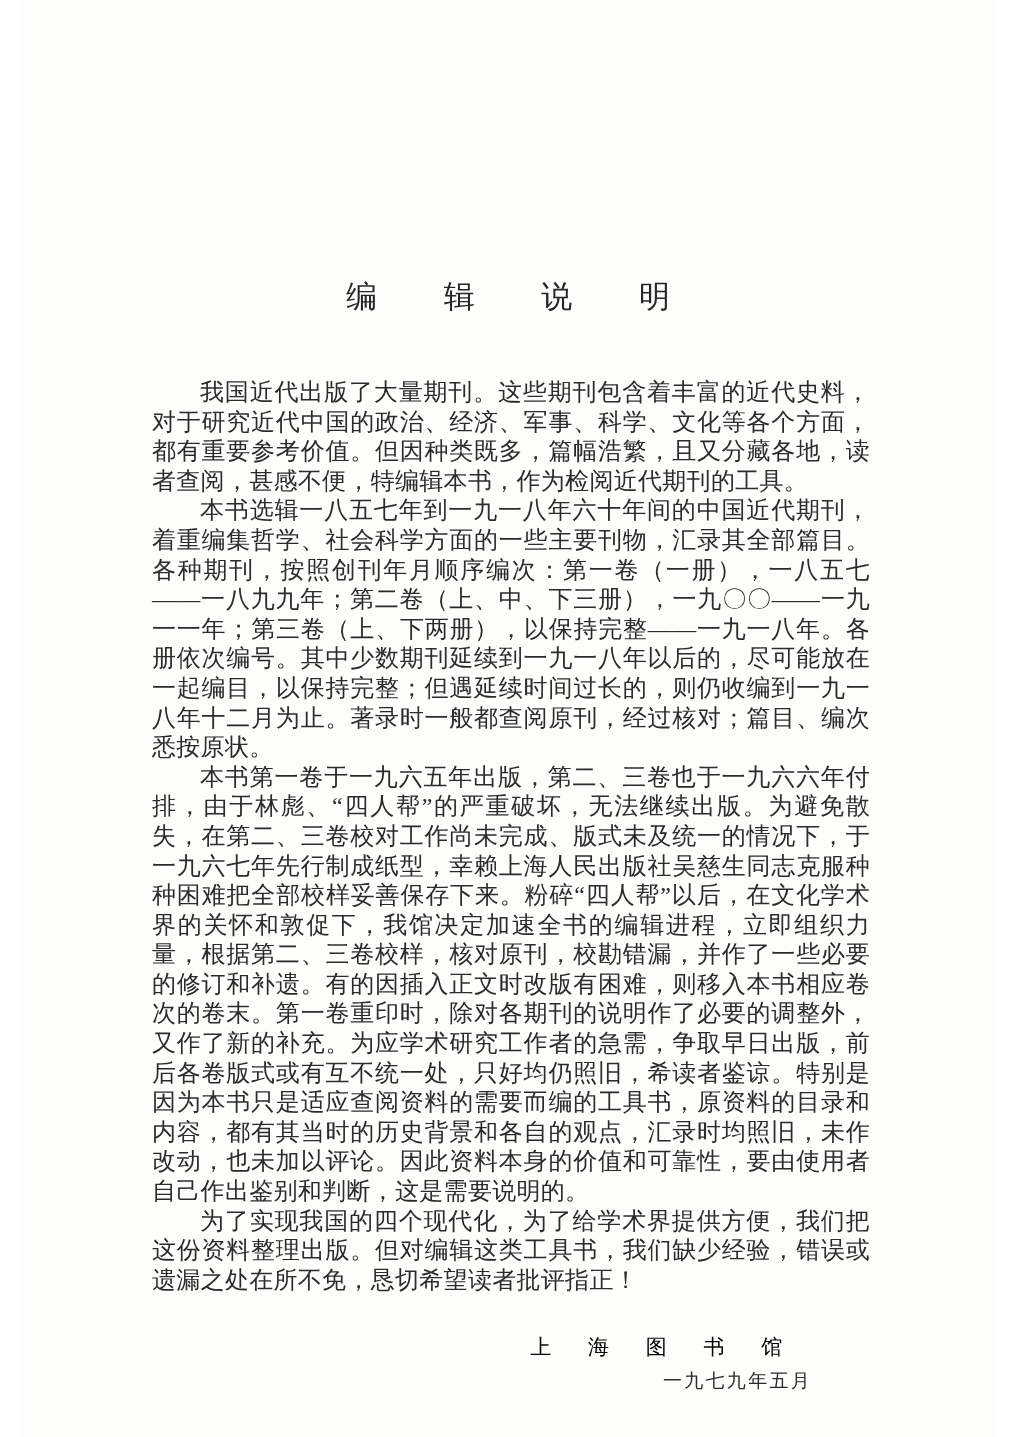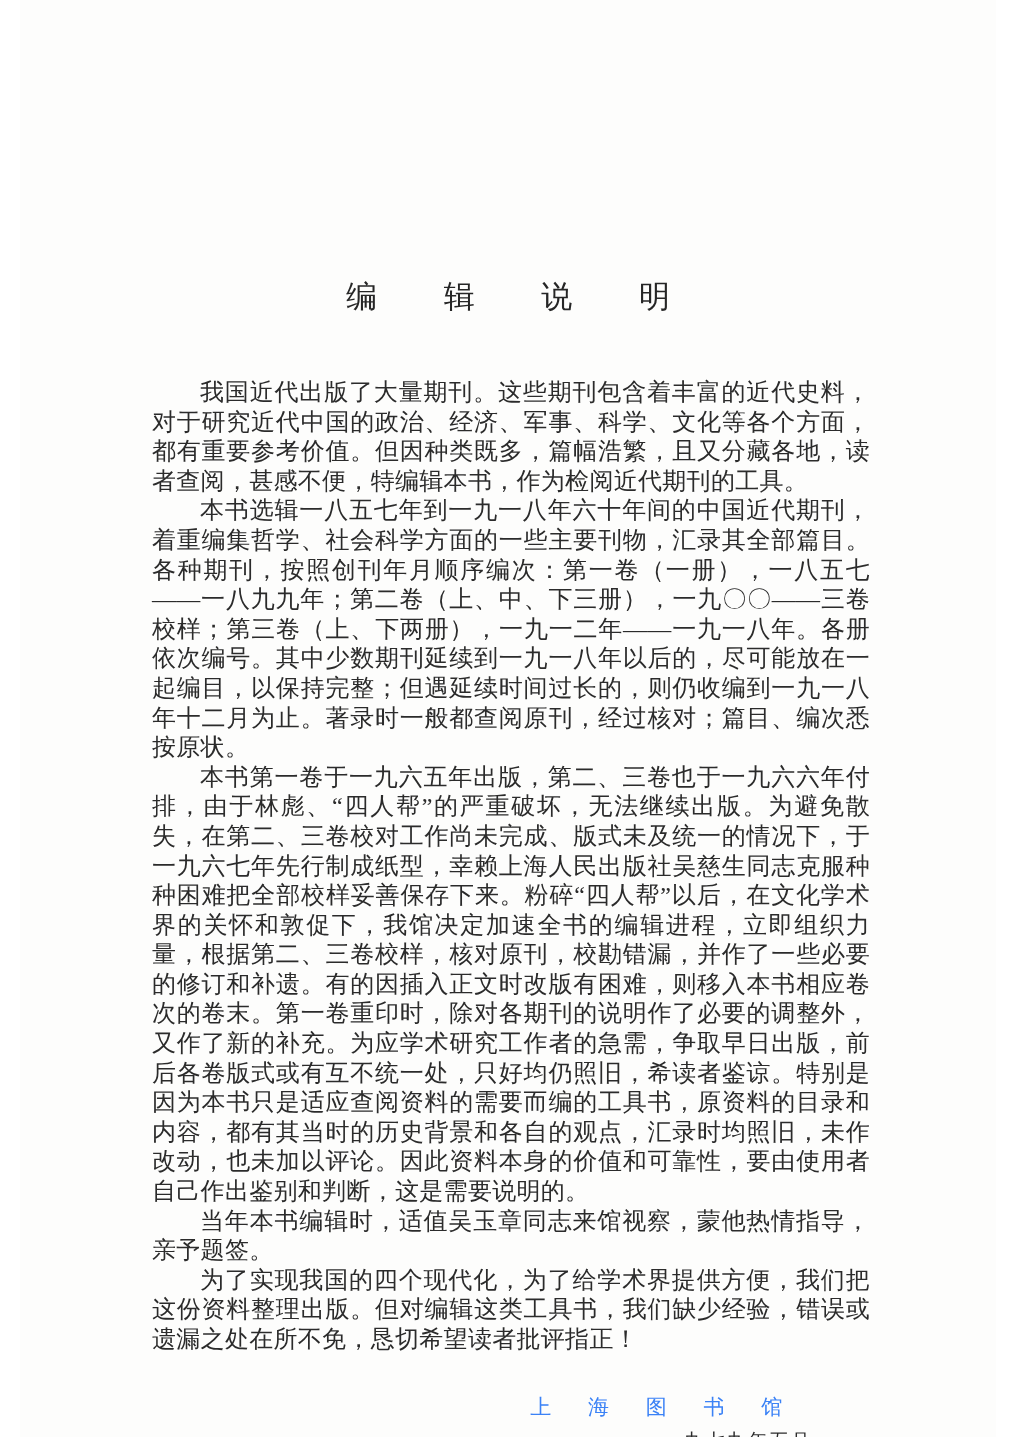--- a/index.html
+++ b/index.html
@@ -67,7 +67,7 @@
   <h1 class="doc-title">编 辑 说 明</h1>
   <div class="doc-body">
     <p>我国近代出版了大量期刊。这些期刊包含着丰富的近代史料，对于研究近代中国的政治、经济、军事、科学、文化等各个方面，都有重要参考价值。但因种类既多，篇幅浩繁，且又分藏各地，读者查阅，甚感不便，特编辑本书，作为检阅近代期刊的工具。</p>
-    <p>本书选辑一八五七年到一九一八年六十年间的中国近代期刊，着重编集哲学、社会科学方面的一些主要刊物，汇录其全部篇目。各种期刊，按照创刊年月顺序编次：第一卷（一册），一八五七——一八九九年；第二卷（上、中、下三册），一九〇〇——三卷校样；第三卷（上、下两册），一九一二年——一九一八年。各册依次编号。其中少数期刊延续到一九一八年以后的，尽可能放在一起编目，以保持完整；但遇延续时间过长的，则仍收编到一九一八年十二月为止。著录时一般都查阅原刊，经过核对；篇目、编次悉按原状。</p>
+    <p>本书选辑一八五七年到一九一八年六十年间的中国近代期刊，着重编集哲学、社会科学方面的一些主要刊物，汇录其全部篇目。各种期刊，按照创刊年月顺序编次：第一卷（一册），一八五七——一八九九年；第二卷（上、中、下三册），一九〇〇——一九一一年；第三卷（上、下两册），以保持完整——一九一八年。各册依次编号。其中少数期刊延续到一九一八年以后的，尽可能放在一起编目，以保持完整；但遇延续时间过长的，则仍收编到一九一八年十二月为止。著录时一般都查阅原刊，经过核对；篇目、编次悉按原状。</p>
     <p>本书第一卷于一九六五年出版，第二、三卷也于一九六六年付排，由于林彪、“四人帮”的严重破坏，无法继续出版。为避免散失，在第二、三卷校对工作尚未完成、版式未及统一的情况下，于一九六七年先行制成纸型，幸赖上海人民出版社吴慈生同志克服种种困难把全部校样妥善保存下来。粉碎“四人帮”以后，在文化学术界的关怀和敦促下，我馆决定加速全书的编辑进程，立即组织力量，根据第二、三卷校样，核对原刊，校勘错漏，并作了一些必要的修订和补遗。有的因插入正文时改版有困难，则移入本书相应卷次的卷末。第一卷重印时，除对各期刊的说明作了必要的调整外，又作了新的补充。为应学术研究工作者的急需，争取早日出版，前后各卷版式或有互不统一处，只好均仍照旧，希读者鉴谅。特别是因为本书只是适应查阅资料的需要而编的工具书，原资料的目录和内容，都有其当时的历史背景和各自的观点，汇录时均照旧，未作改动，也未加以评论。因此资料本身的价值和可靠性，要由使用者自己作出鉴别和判断，这是需要说明的。</p>
     <p>当年本书编辑时，适值吴玉章同志来馆视察，蒙他热情指导，亲予题签。</p>
     <p>为了实现我国的四个现代化，为了给学术界提供方便，我们把这份资料整理出版。但对编辑这类工具书，我们缺少经验，错误或遗漏之处在所不免，恳切希望读者批评指正！</p>

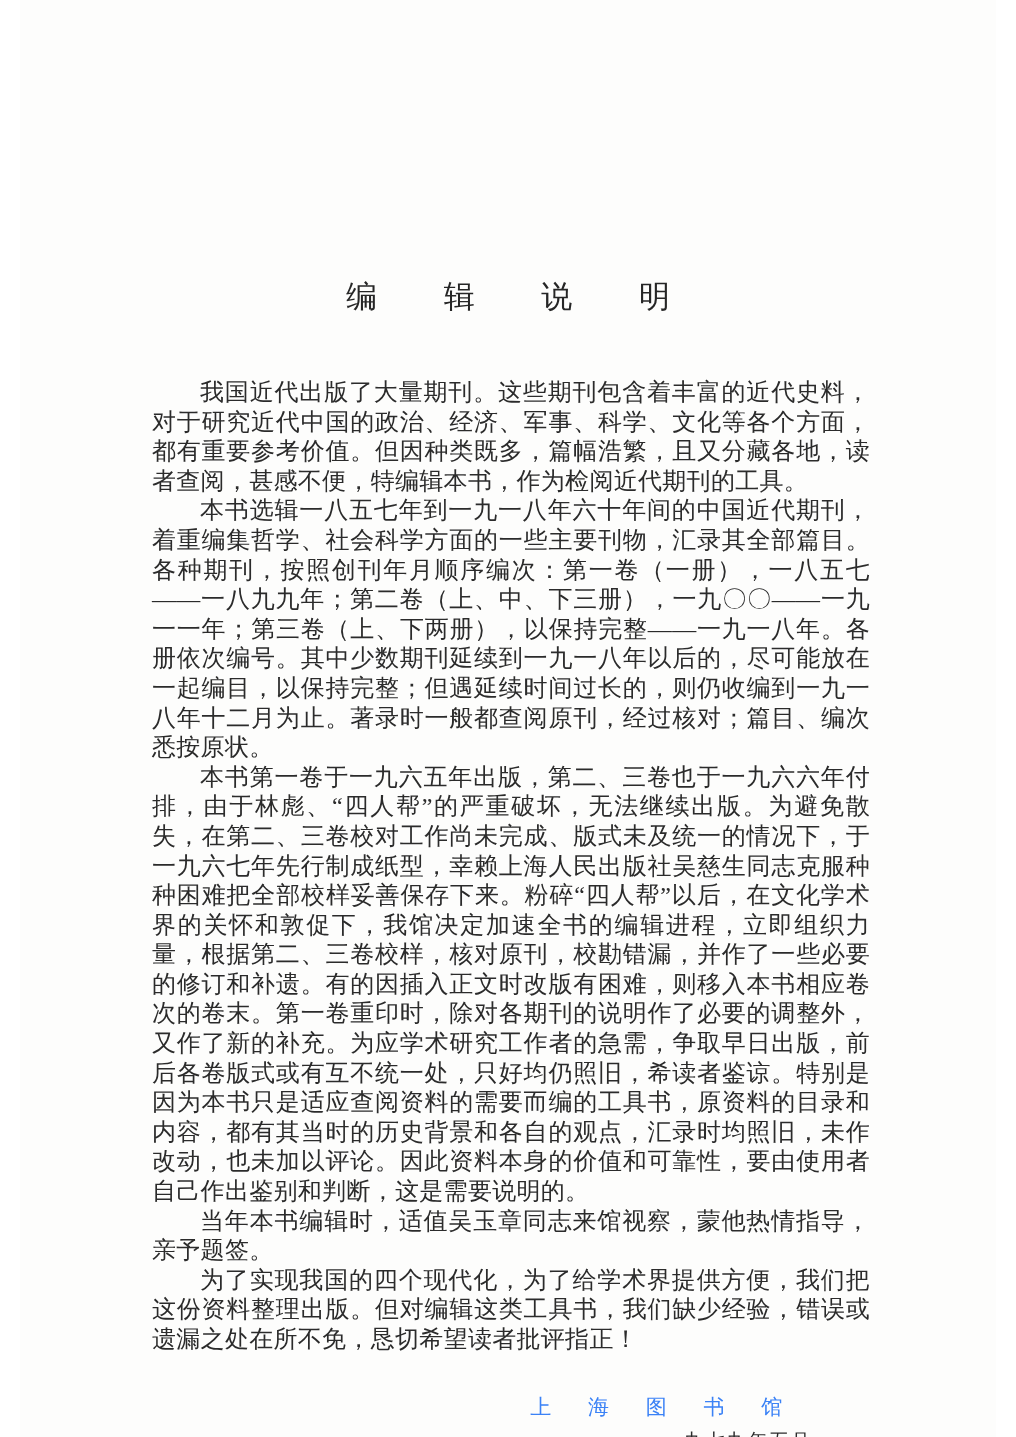--- a/index.html
+++ b/index.html
@@ -69,7 +69,6 @@
     <p>我国近代出版了大量期刊。这些期刊包含着丰富的近代史料，对于研究近代中国的政治、经济、军事、科学、文化等各个方面，都有重要参考价值。但因种类既多，篇幅浩繁，且又分藏各地，读者查阅，甚感不便，特编辑本书，作为检阅近代期刊的工具。</p>
     <p>本书选辑一八五七年到一九一八年六十年间的中国近代期刊，着重编集哲学、社会科学方面的一些主要刊物，汇录其全部篇目。各种期刊，按照创刊年月顺序编次：第一卷（一册），一八五七——一八九九年；第二卷（上、中、下三册），一九〇〇——一九一一年；第三卷（上、下两册），以保持完整——一九一八年。各册依次编号。其中少数期刊延续到一九一八年以后的，尽可能放在一起编目，以保持完整；但遇延续时间过长的，则仍收编到一九一八年十二月为止。著录时一般都查阅原刊，经过核对；篇目、编次悉按原状。</p>
     <p>本书第一卷于一九六五年出版，第二、三卷也于一九六六年付排，由于林彪、“四人帮”的严重破坏，无法继续出版。为避免散失，在第二、三卷校对工作尚未完成、版式未及统一的情况下，于一九六七年先行制成纸型，幸赖上海人民出版社吴慈生同志克服种种困难把全部校样妥善保存下来。粉碎“四人帮”以后，在文化学术界的关怀和敦促下，我馆决定加速全书的编辑进程，立即组织力量，根据第二、三卷校样，核对原刊，校勘错漏，并作了一些必要的修订和补遗。有的因插入正文时改版有困难，则移入本书相应卷次的卷末。第一卷重印时，除对各期刊的说明作了必要的调整外，又作了新的补充。为应学术研究工作者的急需，争取早日出版，前后各卷版式或有互不统一处，只好均仍照旧，希读者鉴谅。特别是因为本书只是适应查阅资料的需要而编的工具书，原资料的目录和内容，都有其当时的历史背景和各自的观点，汇录时均照旧，未作改动，也未加以评论。因此资料本身的价值和可靠性，要由使用者自己作出鉴别和判断，这是需要说明的。</p>
-    <p>当年本书编辑时，适值吴玉章同志来馆视察，蒙他热情指导，亲予题签。</p>
     <p>为了实现我国的四个现代化，为了给学术界提供方便，我们把这份资料整理出版。但对编辑这类工具书，我们缺少经验，错误或遗漏之处在所不免，恳切希望读者批评指正！</p>
   </div>
   <div class="signature">上 海 图 书 馆</div>

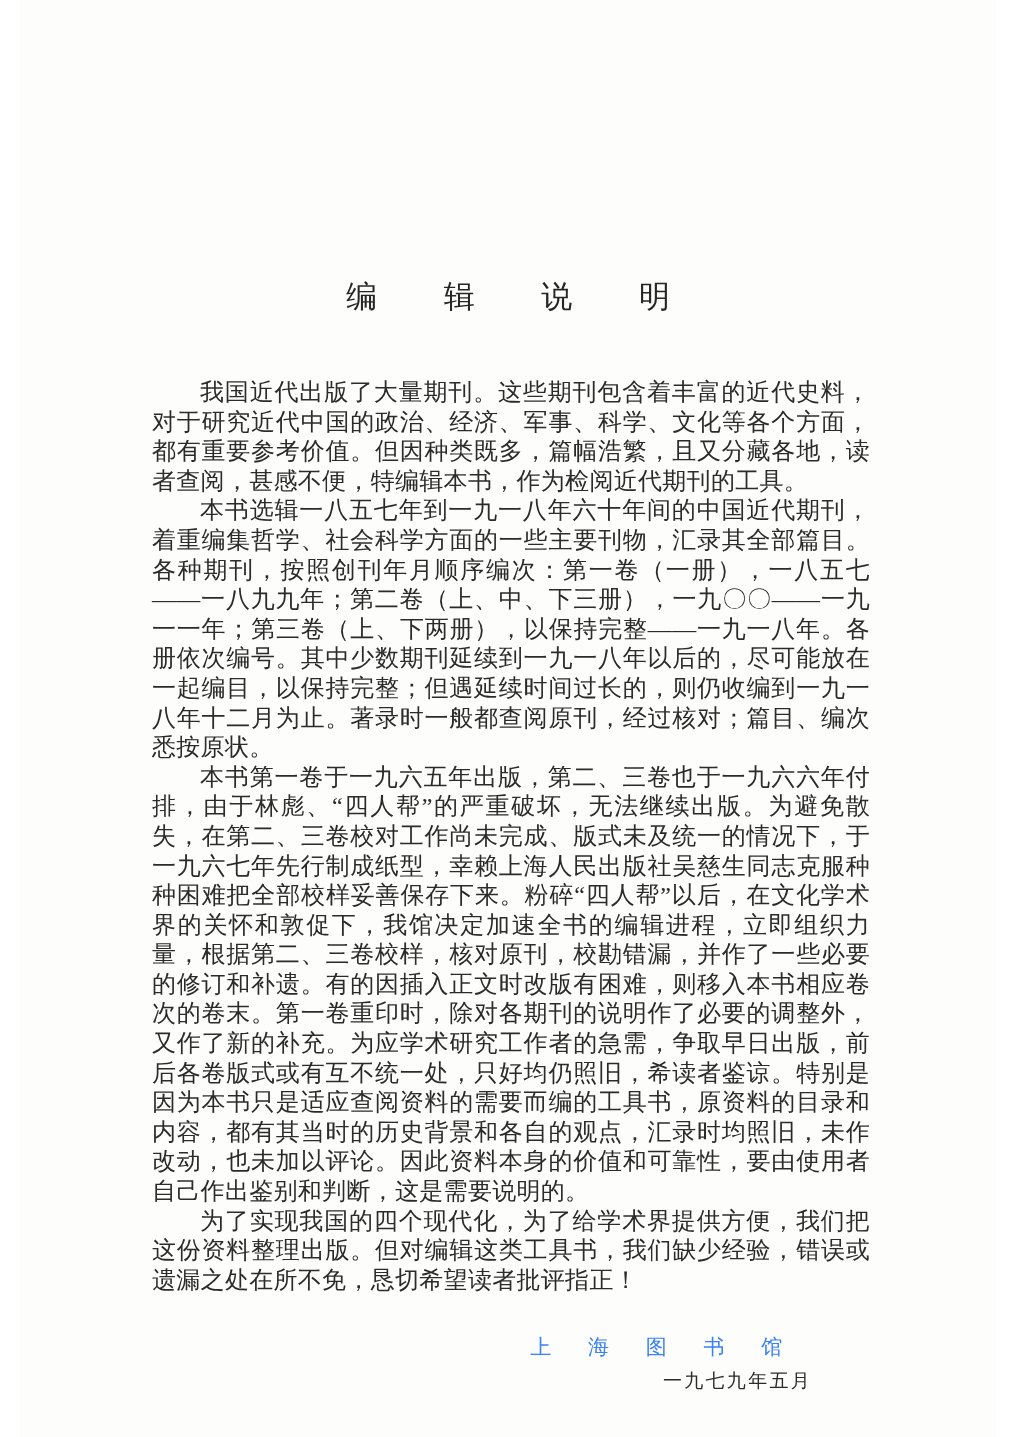--- a/index.html
+++ b/index.html
@@ -48,7 +48,7 @@
     padding-right: 198px;
     font-size: 21px;
     letter-spacing: 0.75em;
-    color: #3b82f6;
+    color: #000000;
     padding-left: 24px;
   }
   .pub-date {

